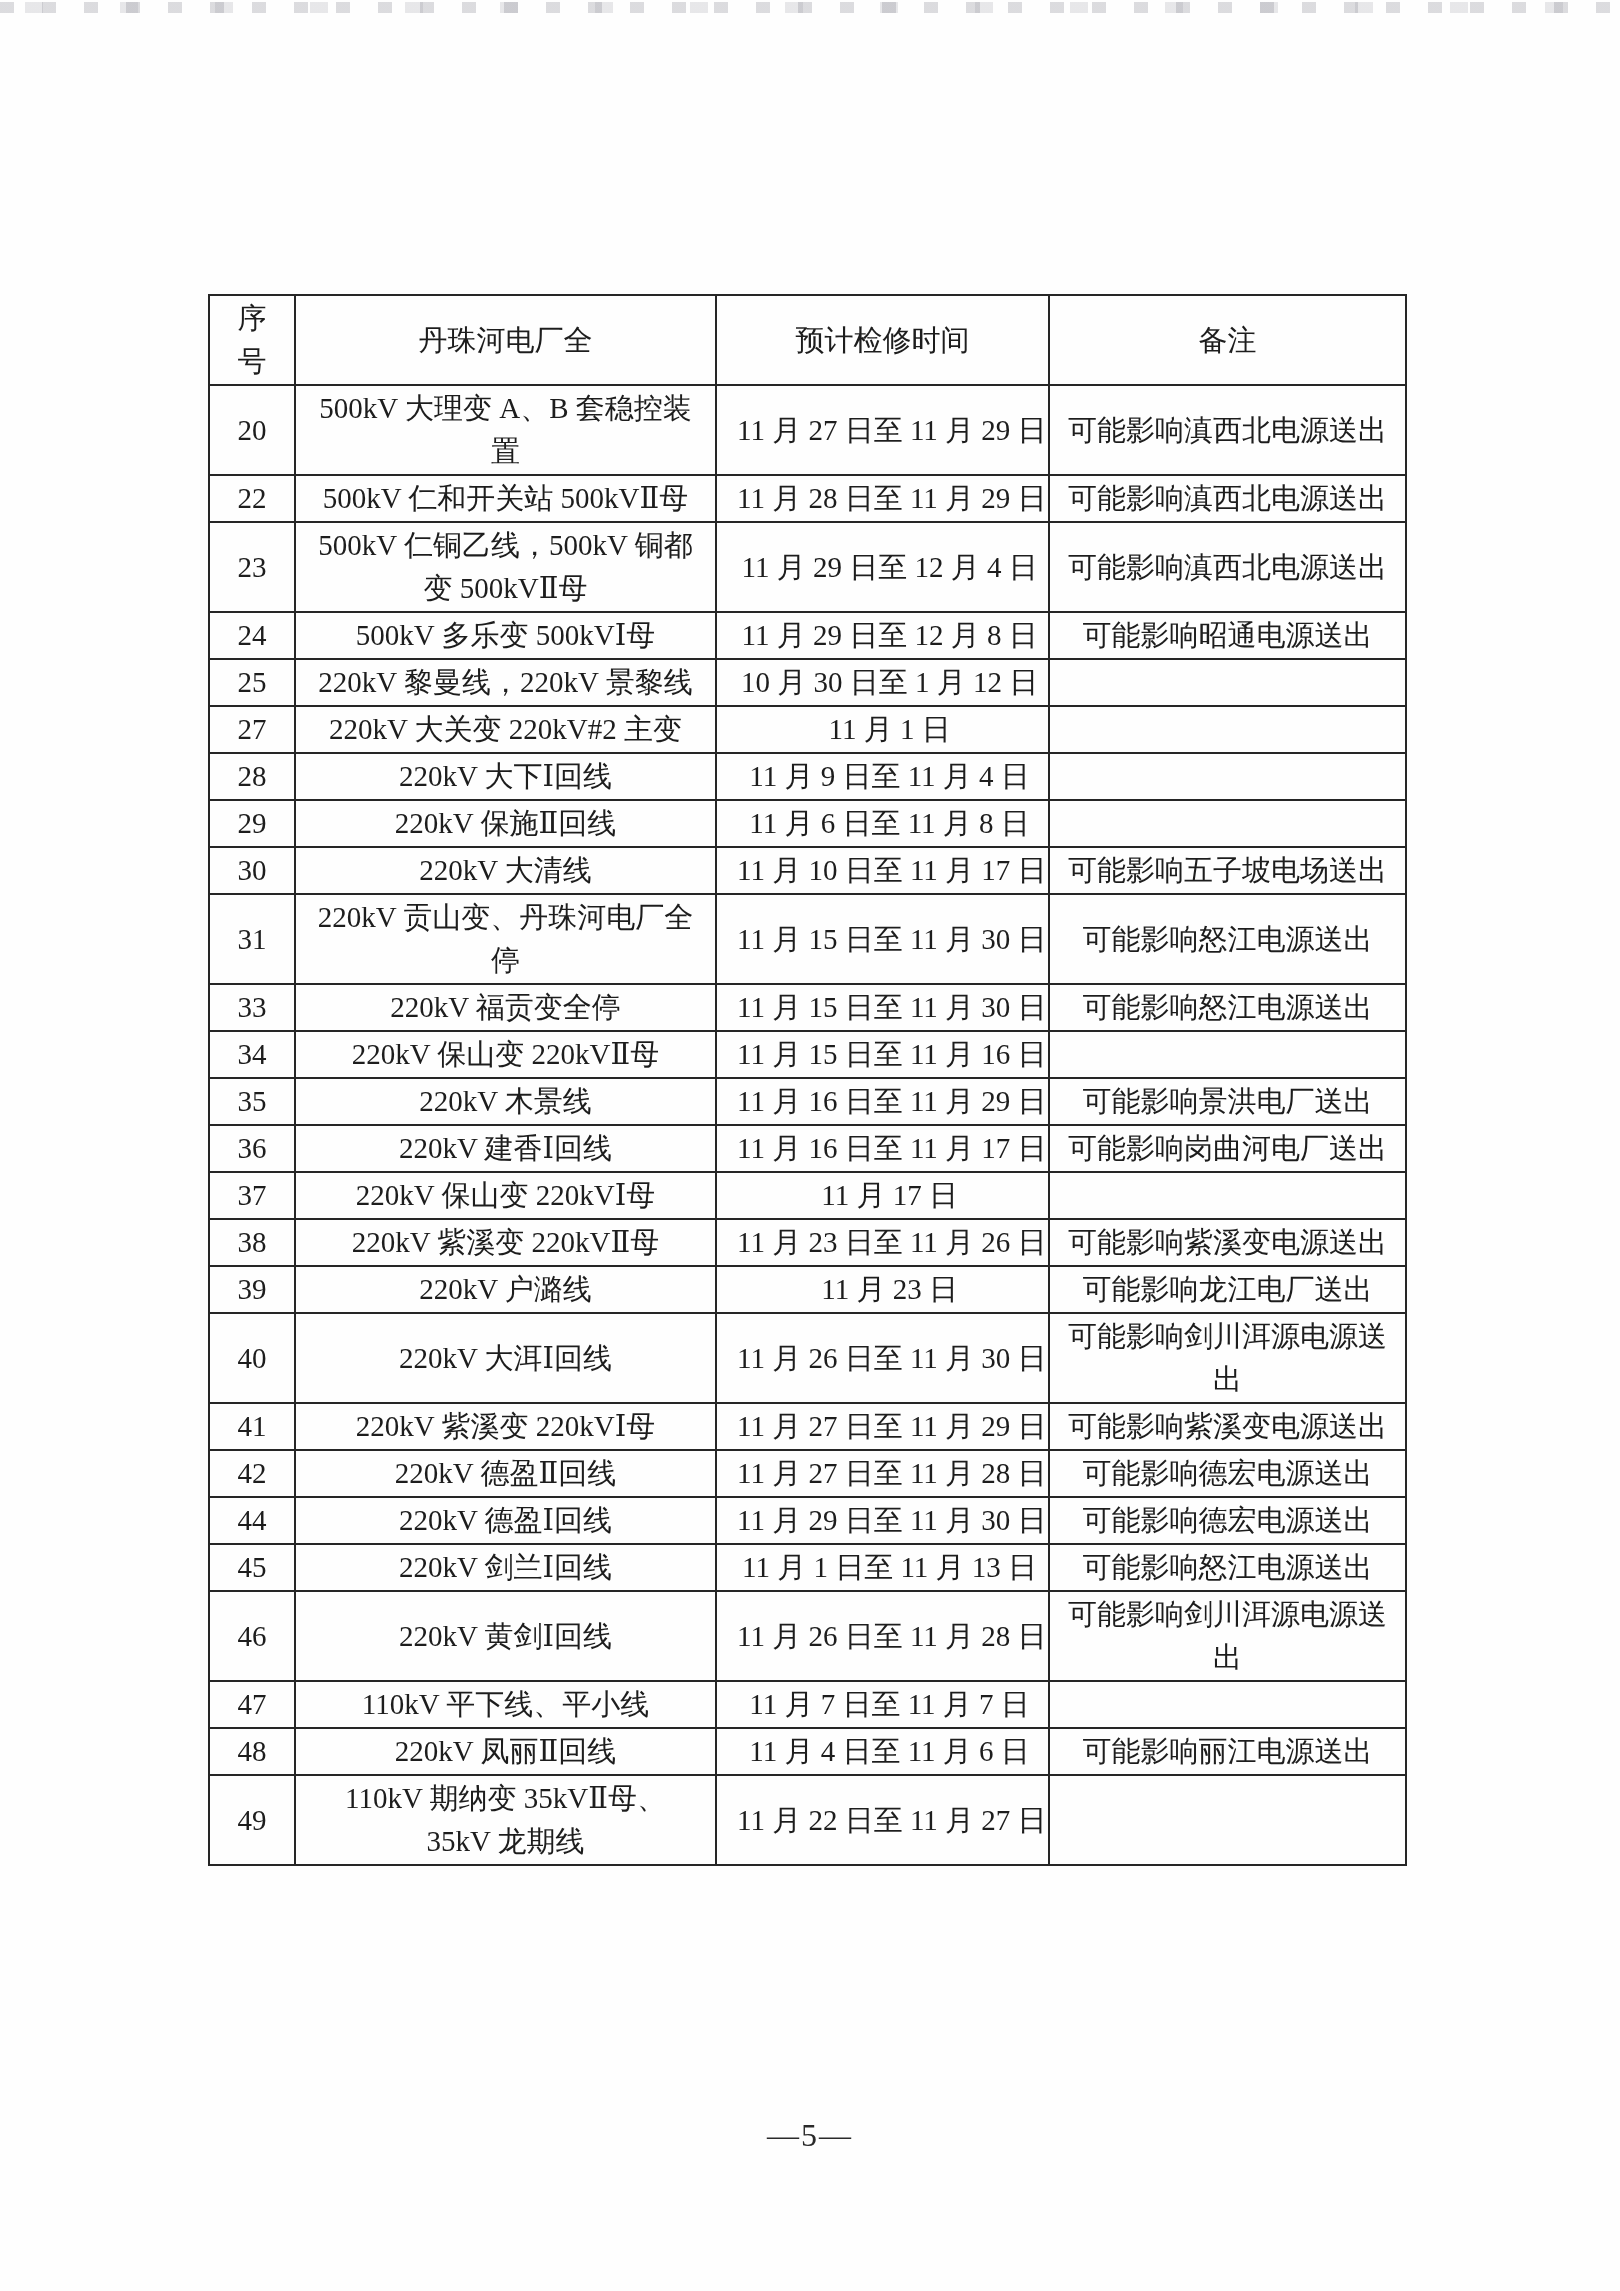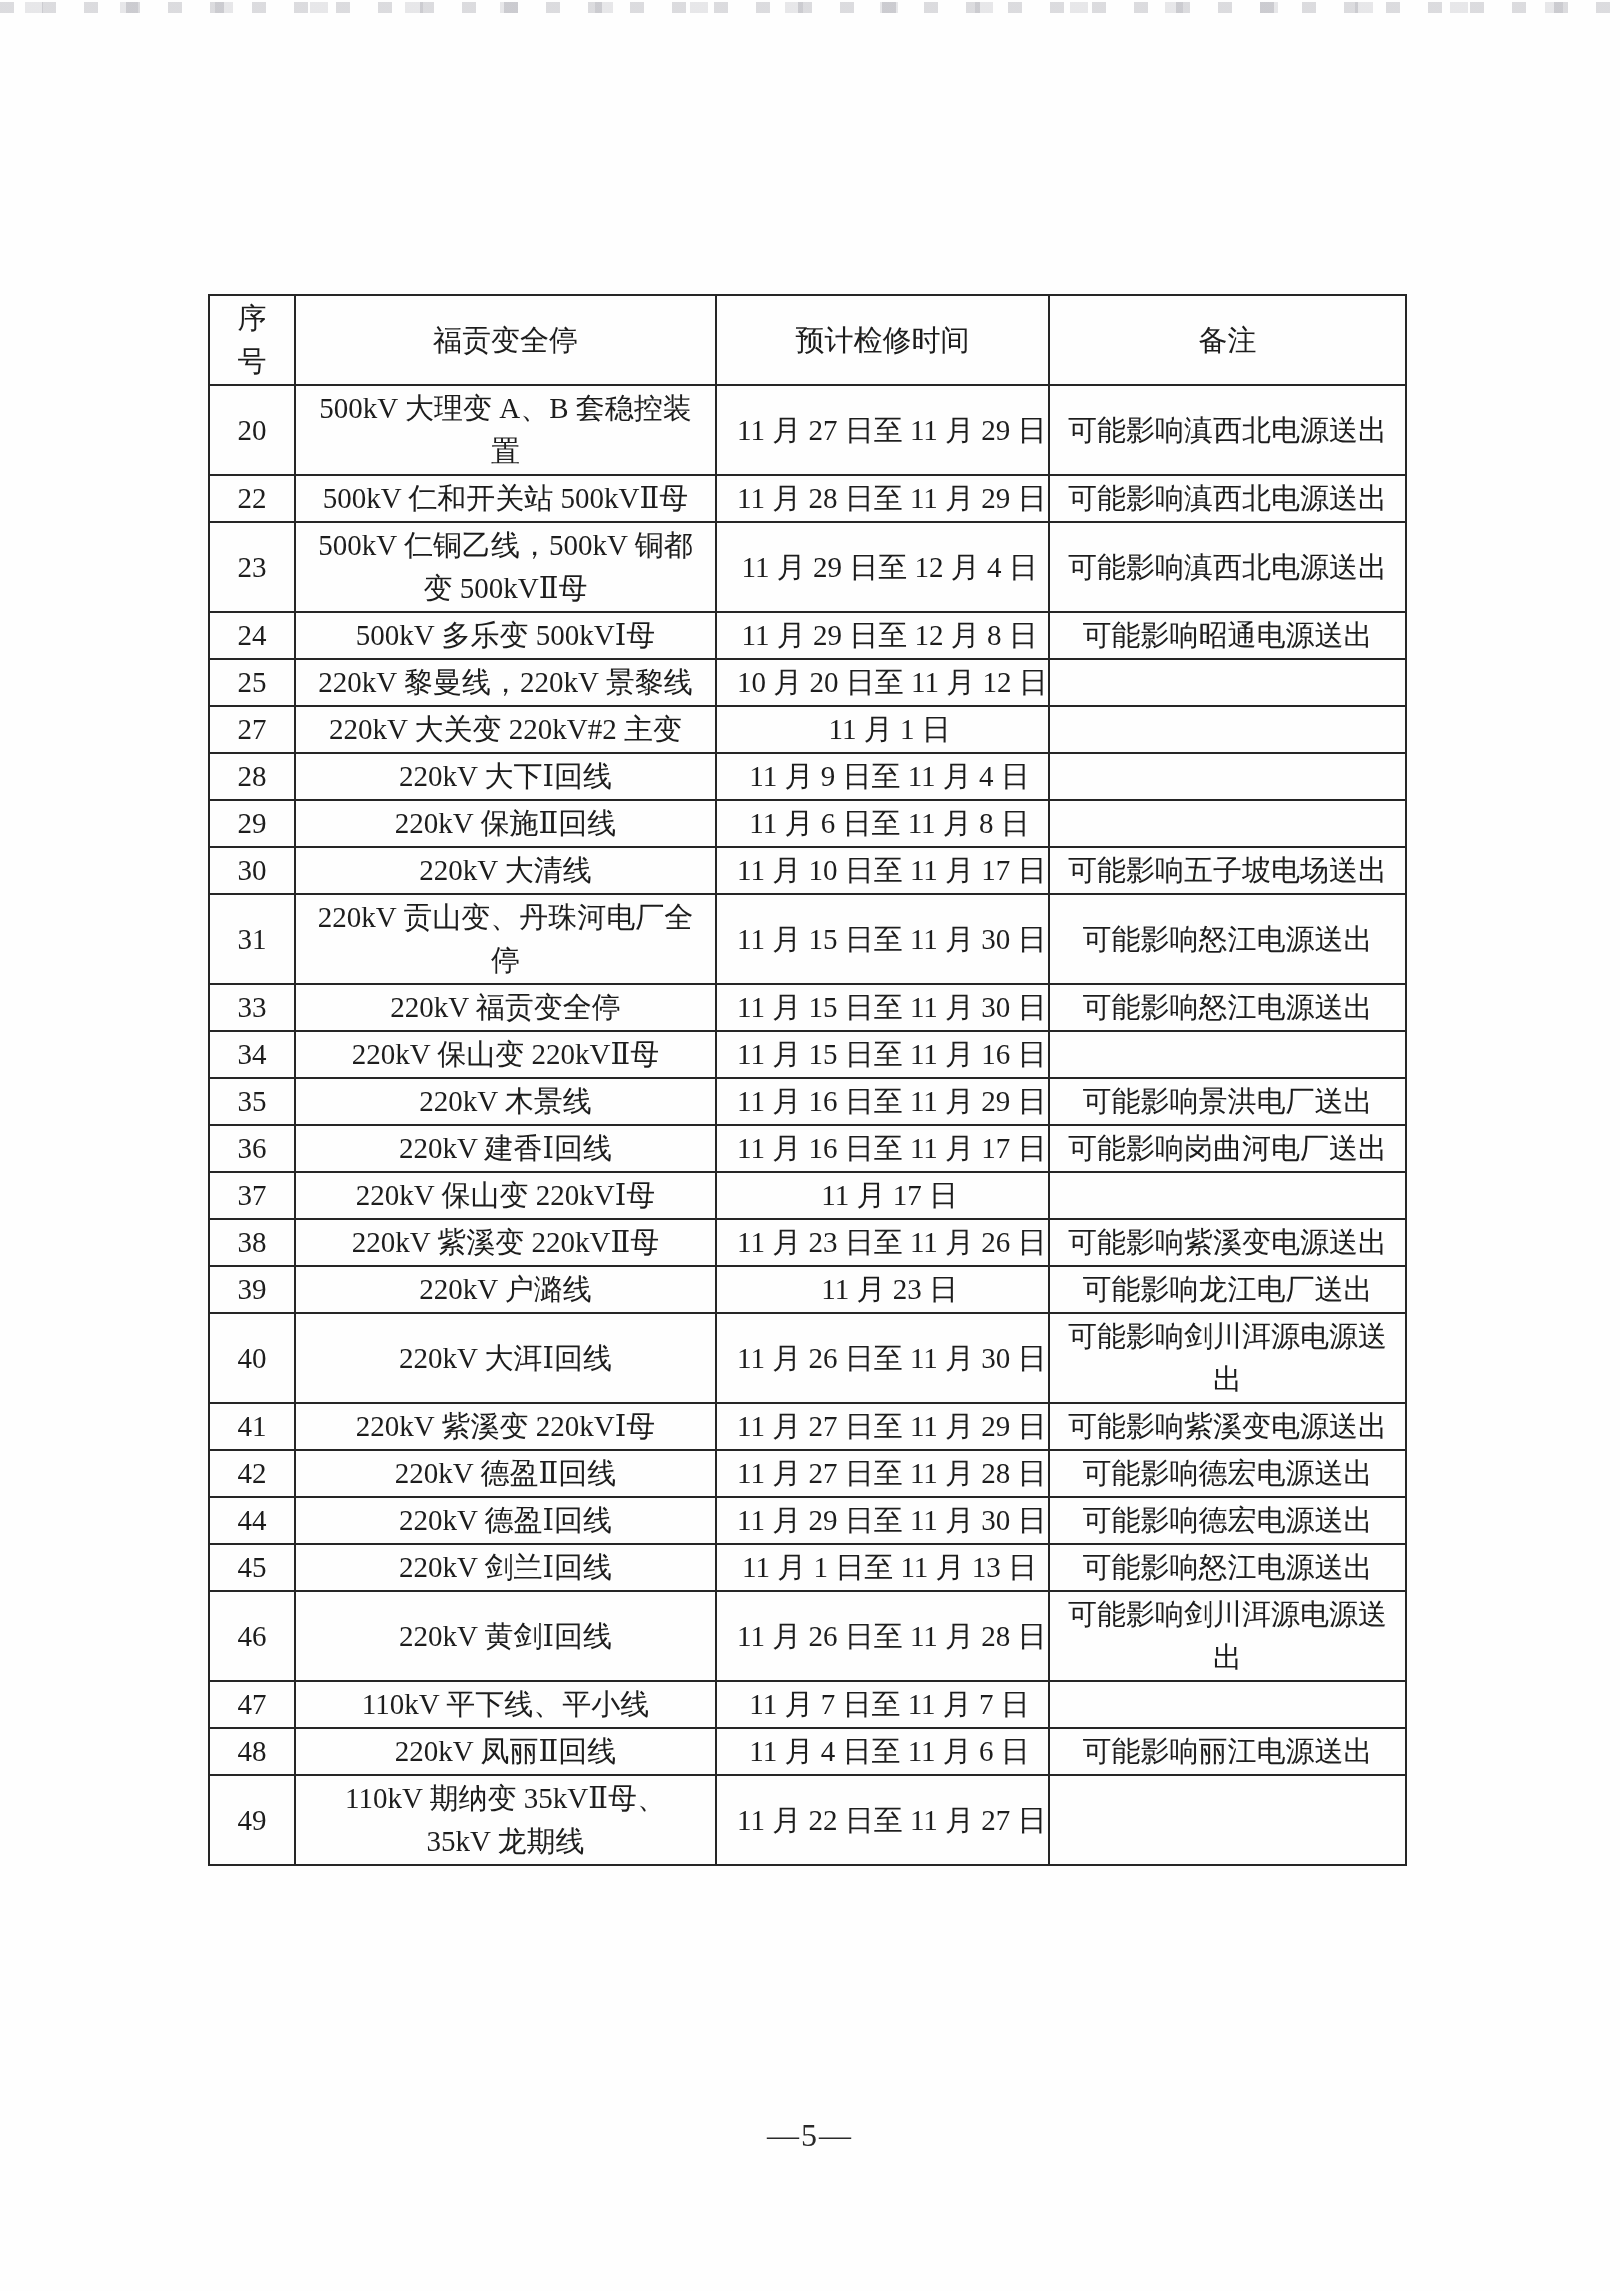--- a/index.html
+++ b/index.html
@@ -83,7 +83,7 @@
     <tr>
       <th>序
 号</th>
-      <th>福贡变全停</th>
+      <th>丹珠河电厂全</th>
       <th>预计检修时间</th>
       <th>备注</th>
     </tr>

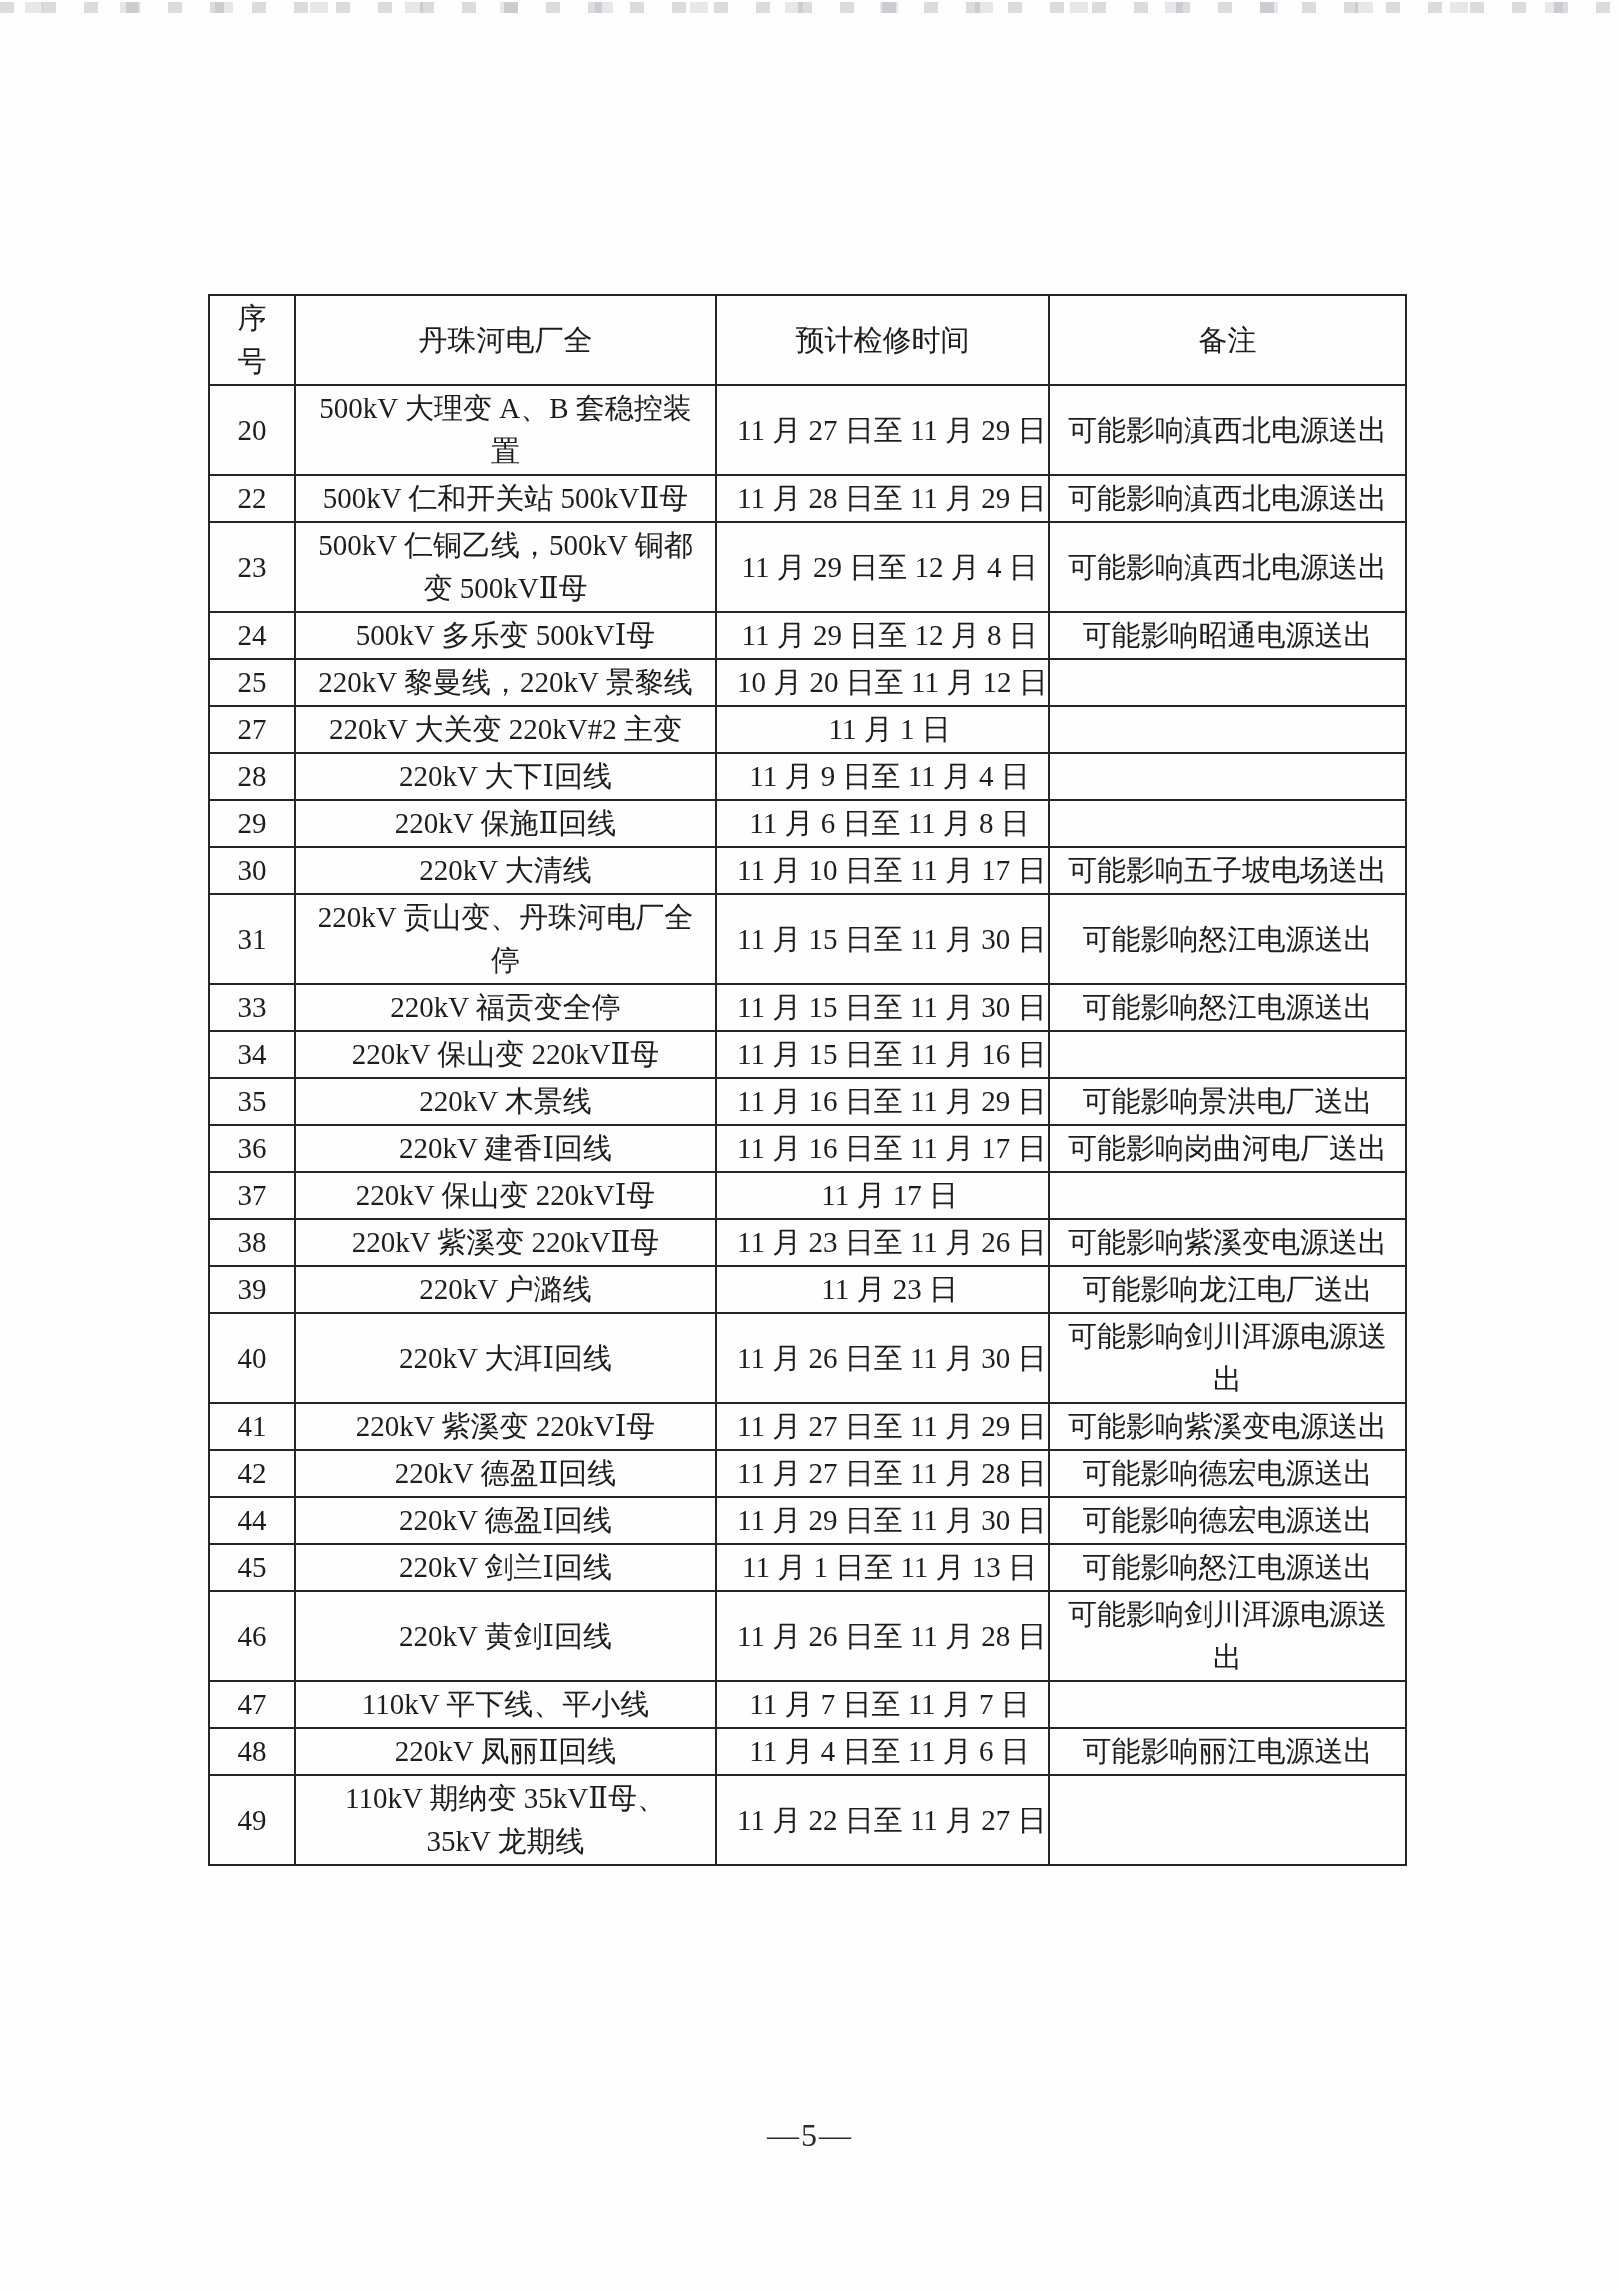--- a/index.html
+++ b/index.html
@@ -123,7 +123,7 @@
   <tr>
     <td>25</td>
     <td>220kV 黎曼线，220kV 景黎线</td>
-    <td class="time-cell">10 月 20 日至 11 月 12 日</td>
+    <td class="time-cell">10 月 30 日至 1 月 12 日</td>
     <td></td>
   </tr>
 

